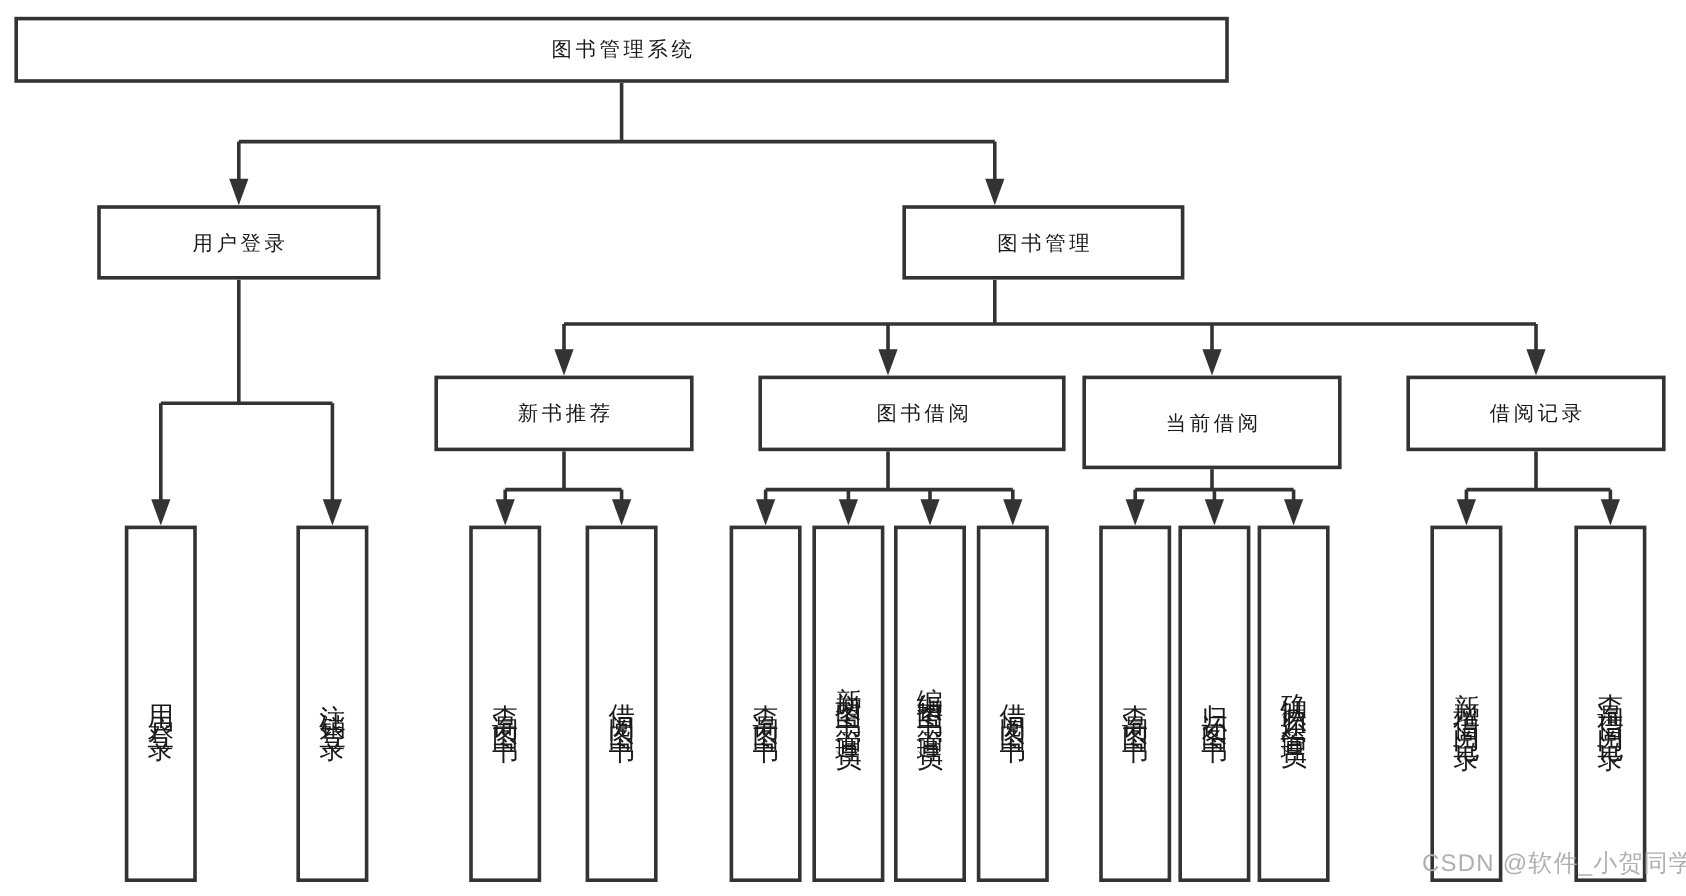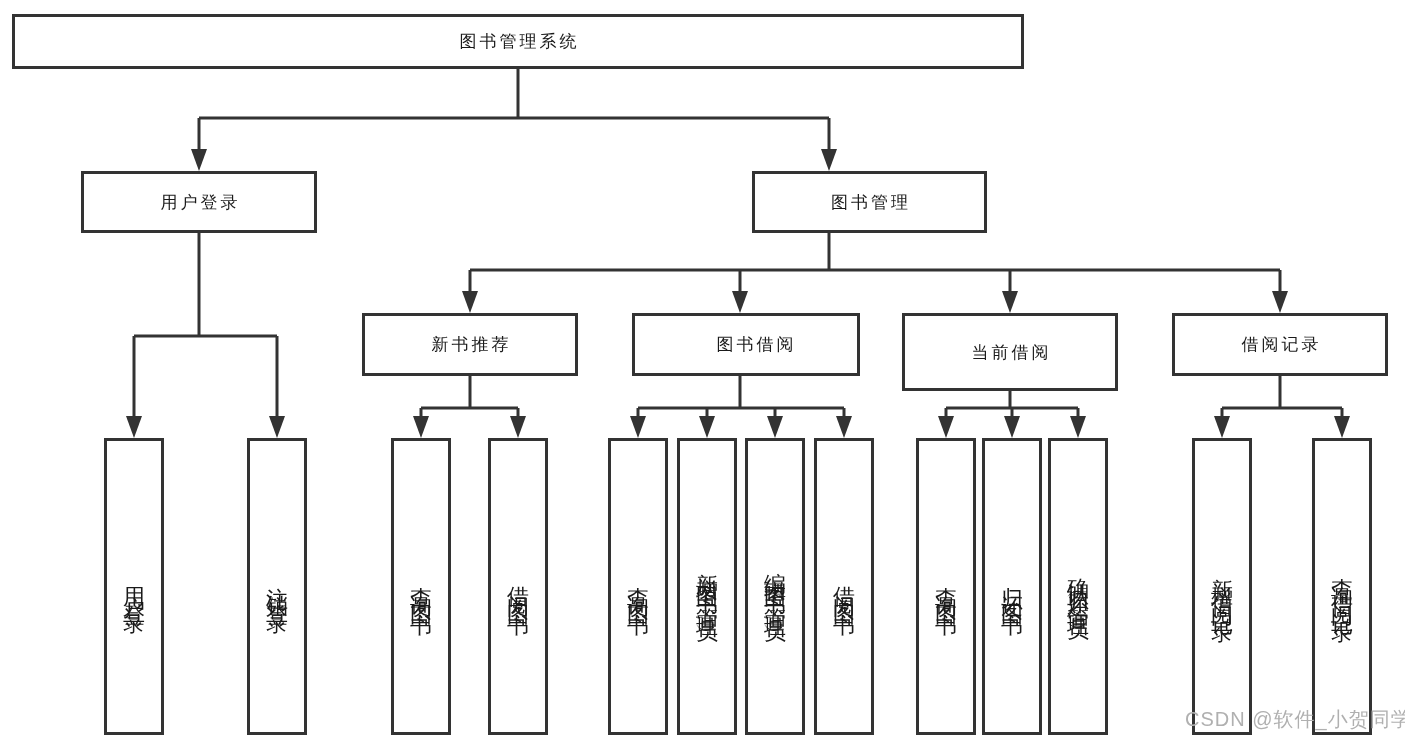--- a/index.html
+++ b/index.html
@@ -138,7 +138,7 @@
   <div class="box" style="left:712px;top:171px;width:235px;height:62px;margin-left:40px;">图书管理</div>
 
   <div class="box" style="left:362px;top:313px;width:216px;height:63px;font-family:Liberation Mono, monospace;">新书推荐</div>
-  <div class="box" style="left:632px;top:313px;width:228px;height:63px;padding-left:18px;">图书借阅</div>
+  <div class="box" style="left:632px;top:313px;width:256px;height:63px;padding-left:18px;">图书借阅</div>
   <div class="box" style="left:902px;top:313px;width:216px;height:78px;">当前借阅</div>
   <div class="box" style="left:1172px;top:313px;width:216px;height:63px;">借阅记录</div>
 

